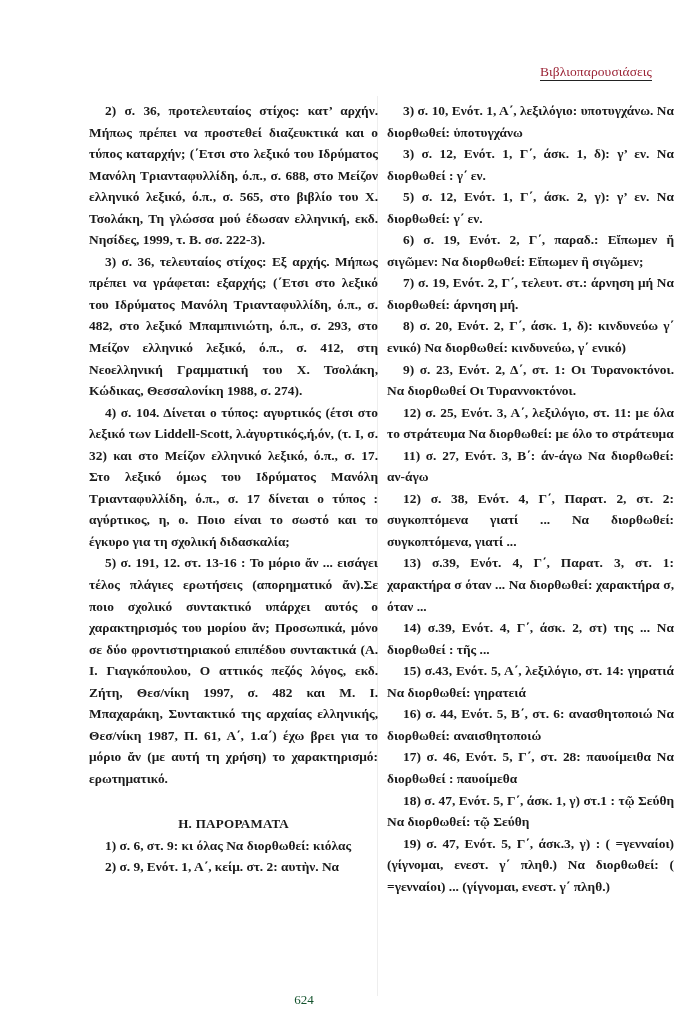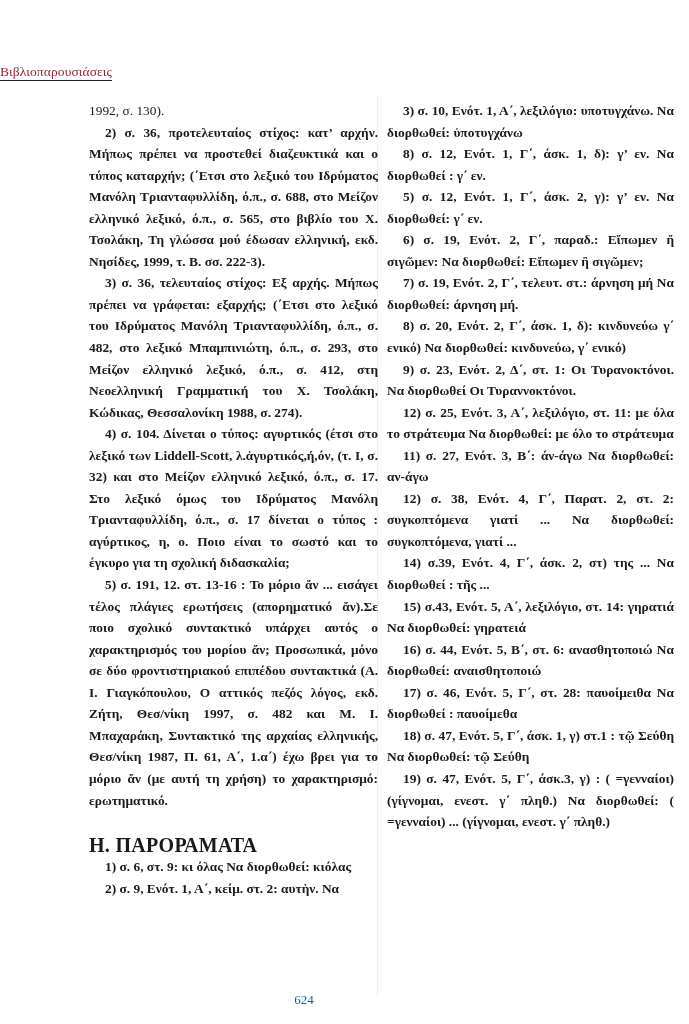--- a/index.html
+++ b/index.html
@@ -13,7 +13,7 @@
     }
     .header {
       position: absolute; top: 62px; left: 0; width: 652px;
-      text-align: left;
+      text-align: right;
     }
     .header span {
       font-size: 13.5px; color: #9b2335;

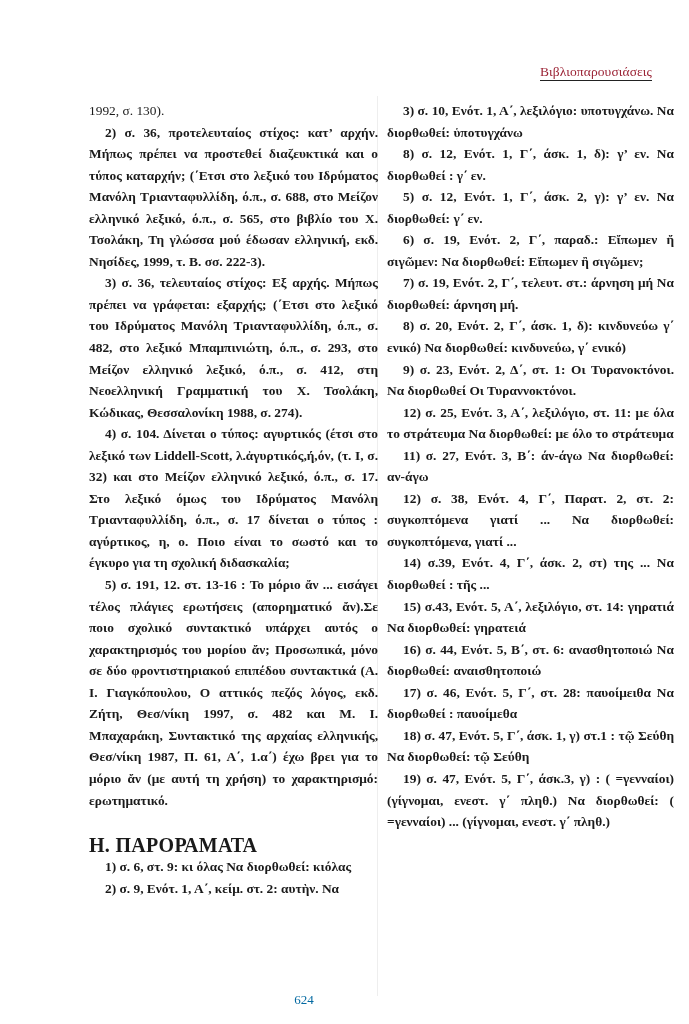--- a/index.html
+++ b/index.html
@@ -58,7 +58,6 @@
 <div class="divider"></div>
 
 <div class="col left">
-  <p class="para">1992, σ. 130).</p>
   <p class="para ind">2) σ. 36, προτελευταίος στίχος: κατ’ αρχήν. Μήπως πρέπει να προστεθεί διαζευκτικά και ο τύπος καταρχήν; (΄Ετσι στο λεξικό του Ιδρύματος Μανόλη Τριανταφυλλίδη, ό.π., σ. 688, στο Μείζον ελληνικό λεξικό, ό.π., σ. 565, στο βιβλίο του Χ. Τσολάκη, Τη γλώσσα μού έδωσαν ελληνική, εκδ. Νησίδες, 1999, τ. Β. σσ. 222-3).</p>
   <p class="para ind">3) σ. 36, τελευταίος στίχος: Εξ αρχής. Μήπως πρέπει να γράφεται: εξαρχής; (΄Ετσι στο λεξικό του Ιδρύματος Μανόλη Τριανταφυλλίδη, ό.π., σ. 482, στο λεξικό Μπαμπινιώτη, ό.π., σ. 293, στο Μείζον ελληνικό λεξικό, ό.π., σ. 412, στη Νεοελληνική Γραμματική του Χ. Τσολάκη, Κώδικας, Θεσσαλονίκη 1988, σ. 274).</p>
   <p class="para ind">4) σ. 104. Δίνεται ο τύπος: αγυρτικός (έτσι στο λεξικό των Liddell-Scott, λ.ἀγυρτικός,ή,όν, (τ. Ι, σ. 32) και στο Μείζον ελληνικό λεξικό, ό.π., σ. 17. Στο λεξικό όμως του Ιδρύματος Μανόλη Τριανταφυλλίδη, ό.π., σ. 17 δίνεται ο τύπος : αγύρτικος, η, ο. Ποιο είναι το σωστό και το έγκυρο για τη σχολική διδασκαλία;</p>

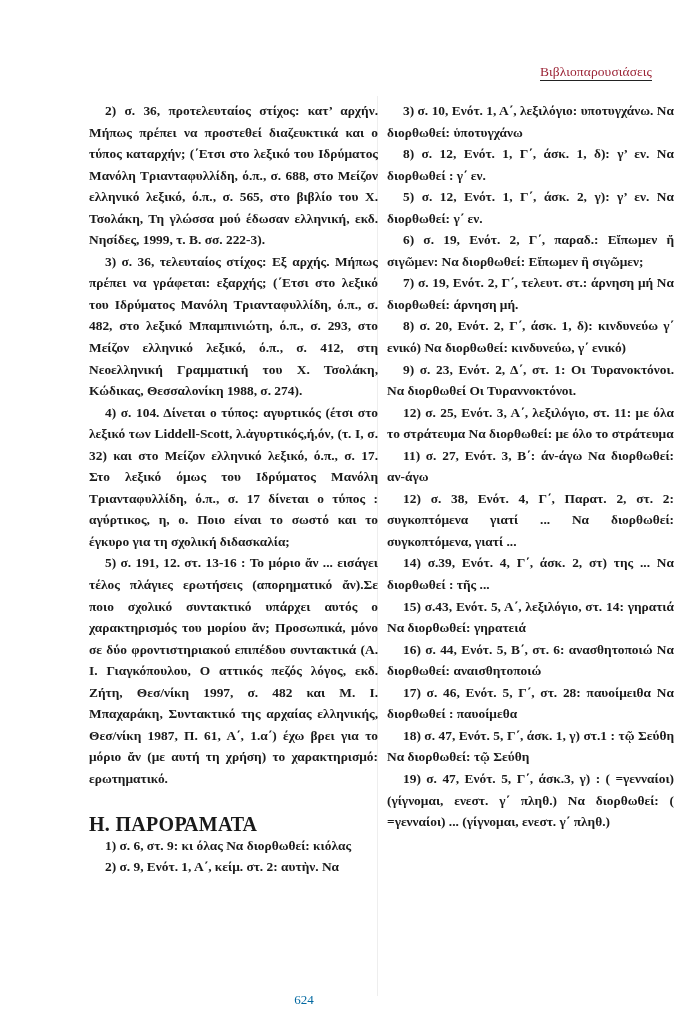--- a/index.html
+++ b/index.html
@@ -69,7 +69,7 @@
 
 <div class="col right">
   <p class="para ind">3) σ. 10, Ενότ. 1, Α΄, λεξιλόγιο: υποτυγχάνω. Να διορθωθεί: ὑποτυγχάνω</p>
-  <p class="para ind">8) σ. 12, Ενότ. 1, Γ΄, άσκ. 1, δ): γ’ εν. Να διορθωθεί : γ΄ εν.</p>
+  <p class="para ind">3) σ. 12, Ενότ. 1, Γ΄, άσκ. 1, δ): γ’ εν. Να διορθωθεί : γ΄ εν.</p>
   <p class="para ind">5) σ. 12, Ενότ. 1, Γ΄, άσκ. 2, γ): γ’ εν. Να διορθωθεί: γ΄ εν.</p>
   <p class="para ind">6) σ. 19, Ενότ. 2, Γ΄, παραδ.: Εἴπωμεν ἤ σιγῶμεν: Να διορθωθεί: Εἴπωμεν ἢ σιγῶμεν;</p>
   <p class="para ind">7) σ. 19, Ενότ. 2, Γ΄, τελευτ. στ.: άρνηση μή  Να διορθωθεί: άρνηση μή.</p>

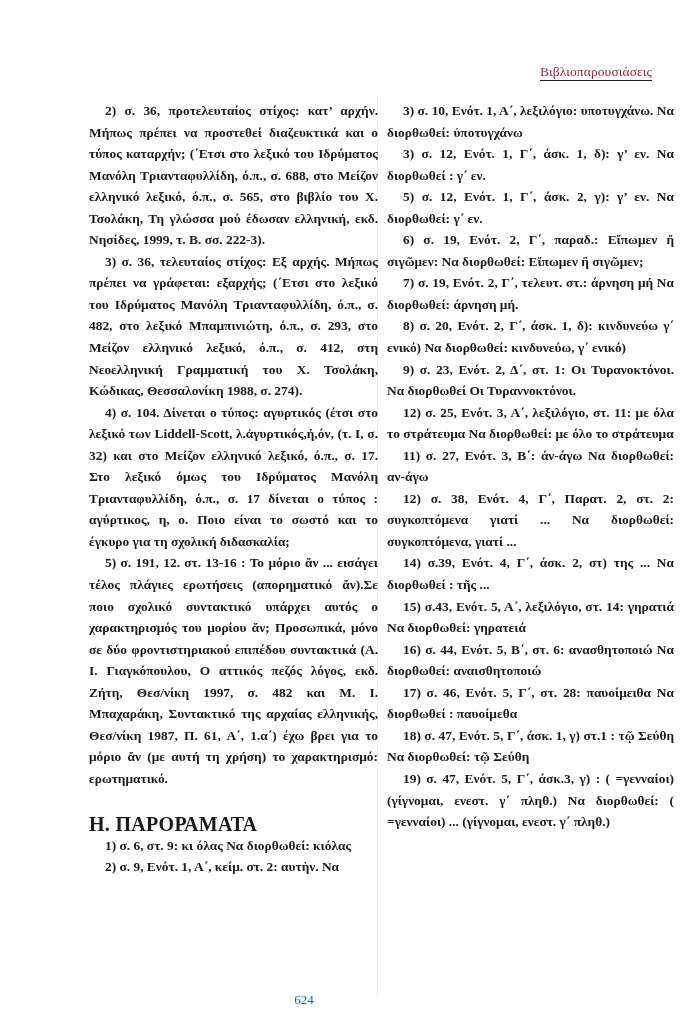--- a/index.html
+++ b/index.html
@@ -78,6 +78,7 @@
   <p class="para ind">12) σ. 25, Ενότ. 3, Α΄, λεξιλόγιο, στ. 11: με όλα το στράτευμα  Να διορθωθεί: με όλο το στράτευμα</p>
   <p class="para ind">11) σ. 27, Ενότ. 3, Β΄: άν-άγω Να διορθωθεί: αν-άγω</p>
   <p class="para ind">12) σ. 38, Ενότ. 4, Γ΄, Παρατ. 2, στ. 2: συγκοπτόμενα γιατί ... Να διορθωθεί: συγκοπτόμενα, γιατί ...</p>
+  <p class="para ind">13) σ.39, Ενότ. 4, Γ΄, Παρατ. 3, στ. 1: χαρακτήρα σ όταν ... Να διορθωθεί: χαρακτήρα σ, όταν ...</p>
   <p class="para ind">14) σ.39, Ενότ. 4, Γ΄, άσκ. 2, στ) της ... Να διορθωθεί : τῆς ...</p>
   <p class="para ind">15) σ.43, Ενότ. 5, Α΄, λεξιλόγιο, στ. 14: γηρατιά  Να διορθωθεί: γηρατειά</p>
   <p class="para ind">16) σ. 44, Ενότ. 5, Β΄, στ. 6: ανασθητοποιώ Να διορθωθεί: αναισθητοποιώ</p>

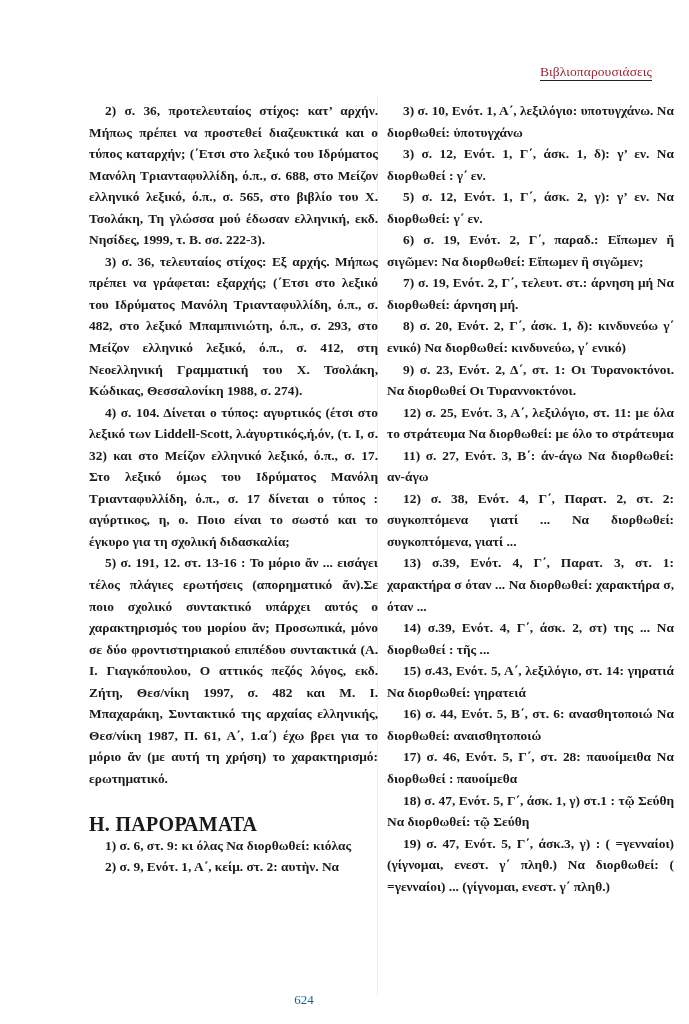--- a/index.html
+++ b/index.html
@@ -37,8 +37,8 @@
     .para { margin: 0; text-indent: 0; }
     .para.ind { text-indent: 16px; font-weight: bold; }
     .section-title {
-      text-align: left;
-      font-size: 20px;
+      text-align: center;
+      font-size: 13px;
       margin: 23px 0 0 0;
       line-height: 22px;
       letter-spacing: 0.3px;

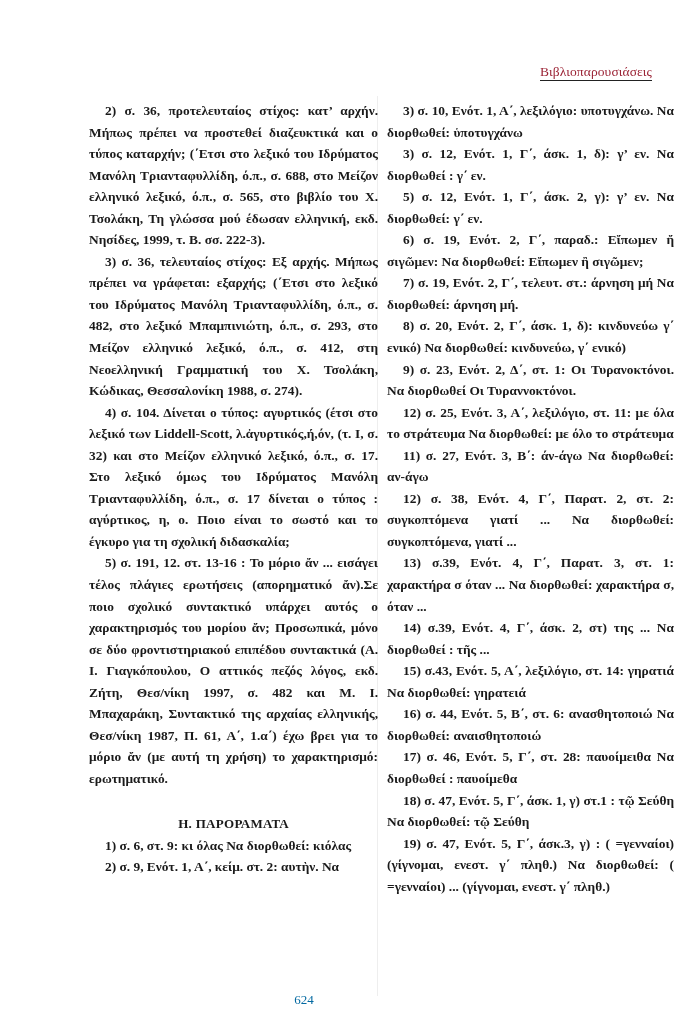--- a/index.html
+++ b/index.html
@@ -45,7 +45,7 @@
     }
     .footer {
       position: absolute; top: 992px; left: 0; width: 608px;
-      text-align: center; font-size: 13px; color: #0369a1;
+      text-align: center; font-size: 13px; color: #14532d;
     }
   </style>
 </head>

